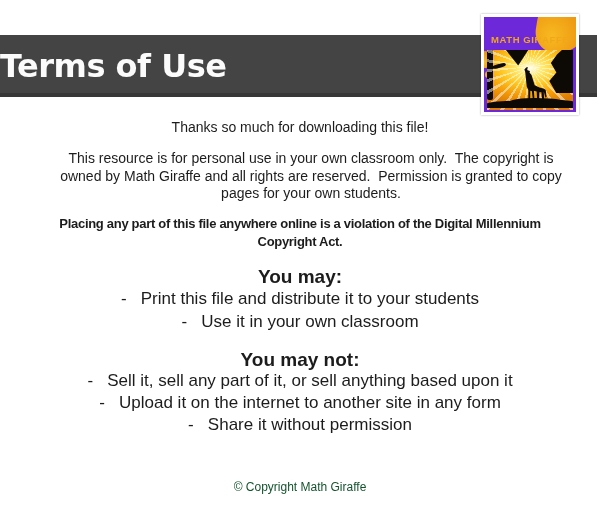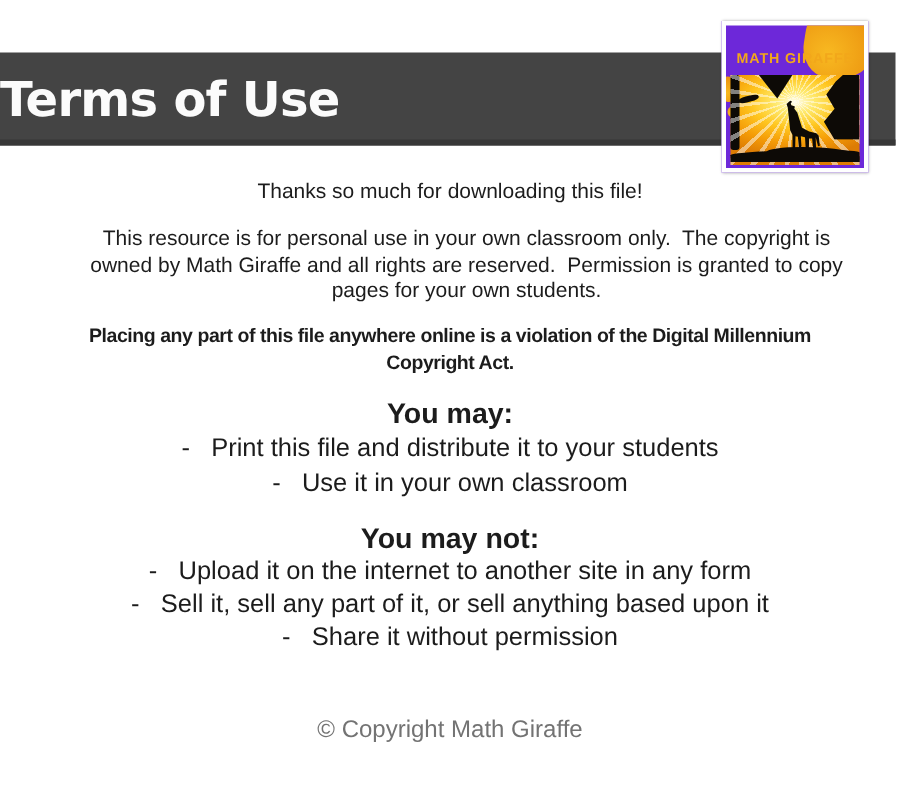--- a/index.html
+++ b/index.html
@@ -118,8 +118,8 @@
   <div class="tb h-maynot">You may not:</div>
 
   <div class="tb maynot-items">
+    <div>-   Sell it, sell any part of it, or sell anything based upon it</div>
     <div>-   Upload it on the internet to another site in any form</div>
-    <div>-   Sell it, sell any part of it, or sell anything based upon it</div>
     <div>-   Share it without permission</div>
   </div>
 

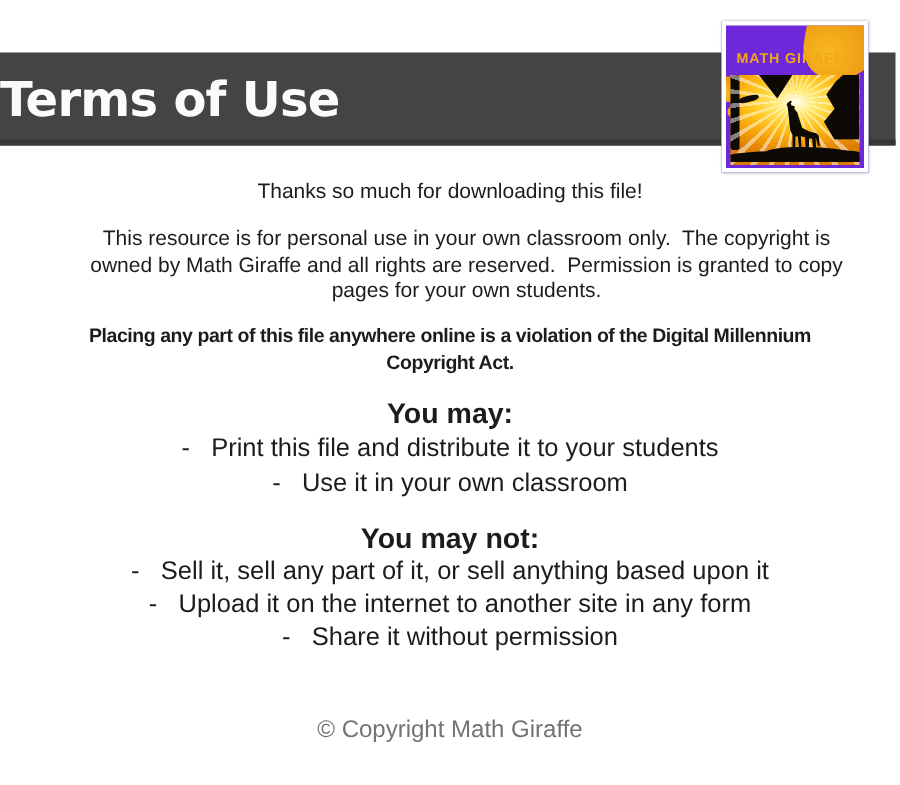--- a/index.html
+++ b/index.html
@@ -62,7 +62,7 @@
   .h-maynot{top:348px;font-size:19px;font-weight:bold;line-height:23px;}
   .maynot-items{top:370px;font-size:17px;line-height:22px;}
   .hope{top:450px;font-size:14px;line-height:16px;color:#222222;}
-  .copyright{top:480px;font-size:16px;line-height:14px;color:#737373;text-align:center;}
+  .copyright{top:480px;font-size:12px;line-height:14px;color:#14532d;text-align:center;}
 </style>
 </head>
 <body>

